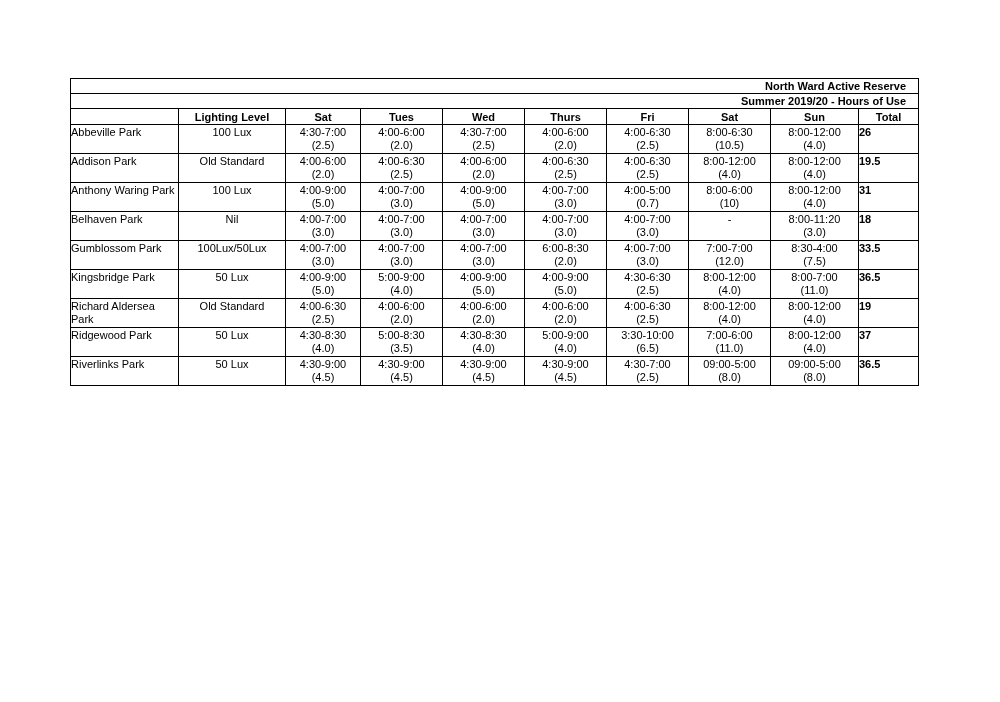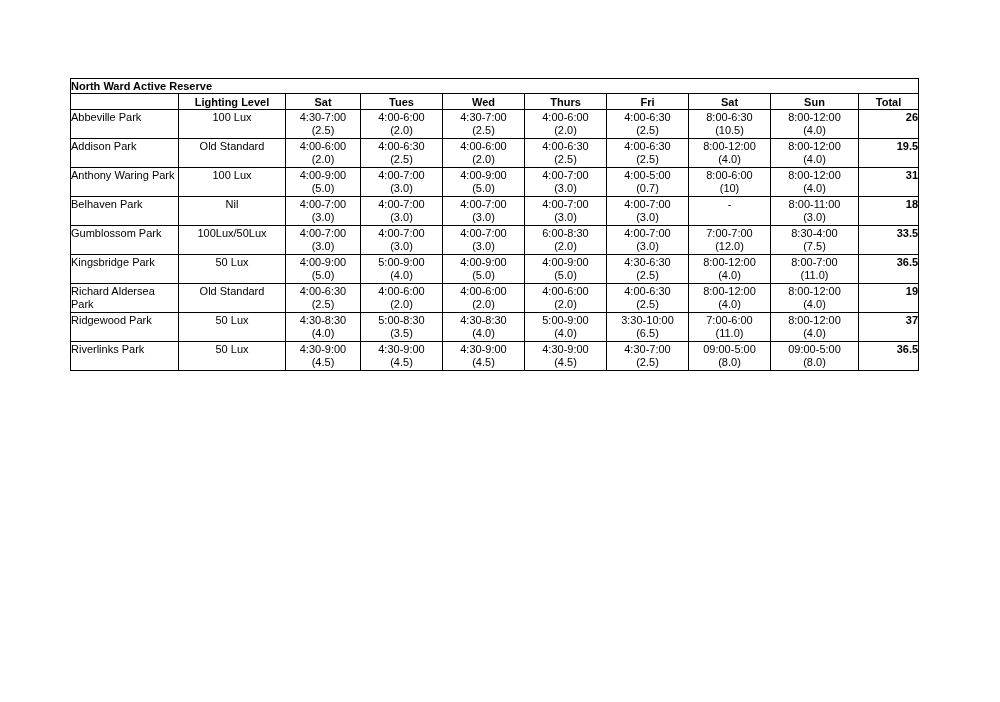--- a/index.html
+++ b/index.html
@@ -36,7 +36,7 @@
   }
   tr.title-row td {
     height: 13px;
-    text-align: left;
+    text-align: right;
     font-weight: bold;
     padding: 1px 12px 0 0;
   }

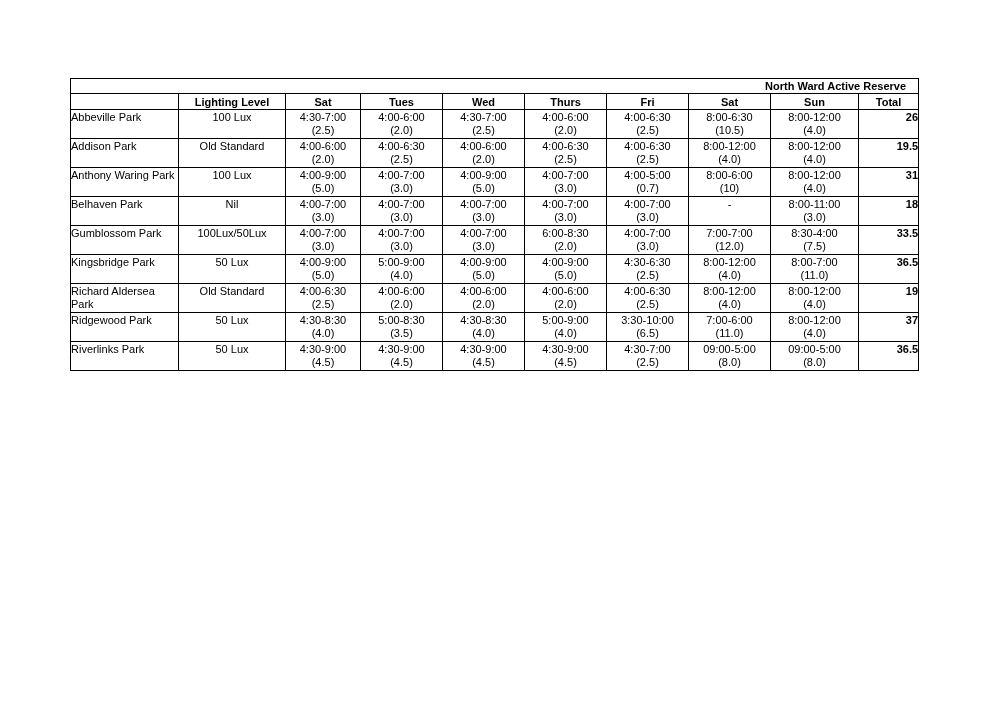--- a/index.html
+++ b/index.html
@@ -90,6 +90,9 @@
       <tr class="title-row">
         <td colspan="10">North Ward Active Reserve</td>
       </tr>
+      <tr class="title-row">
+        <td colspan="10">Summer 2019/20 - Hours of Use</td>
+      </tr>
       <tr class="colhead-row">
         <td></td>
         <td>Lighting Level</td>

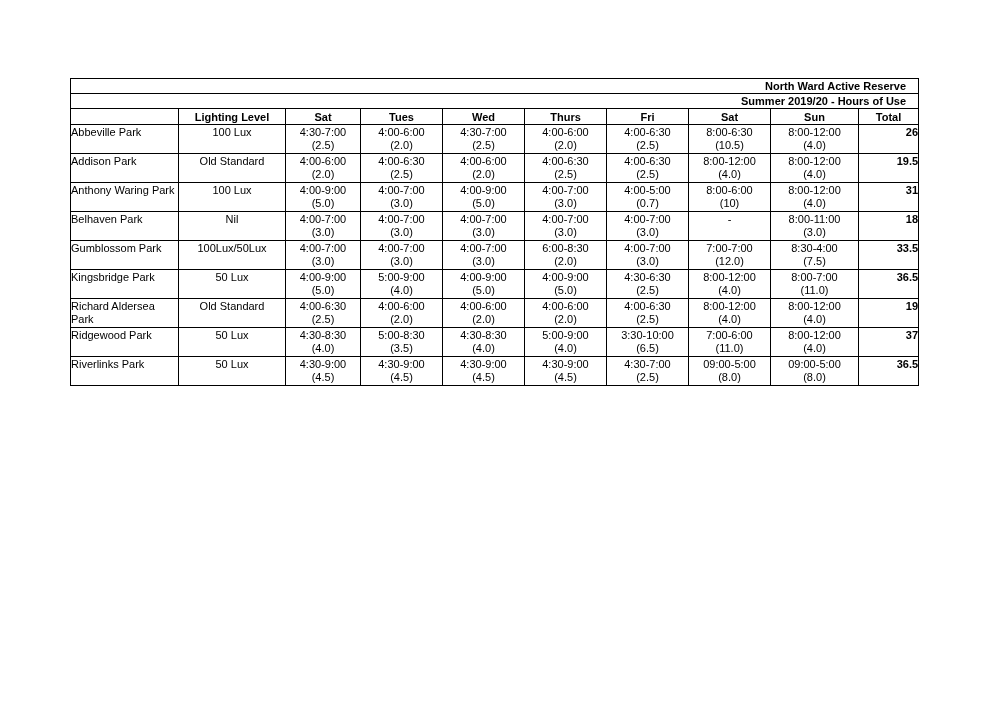--- a/index.html
+++ b/index.html
@@ -63,7 +63,7 @@
     text-align: center;
   }
   td.total {
-    text-align: right;
+    text-align: left;
     font-weight: bold;
     vertical-align: bottom;
     padding-bottom: 2px;

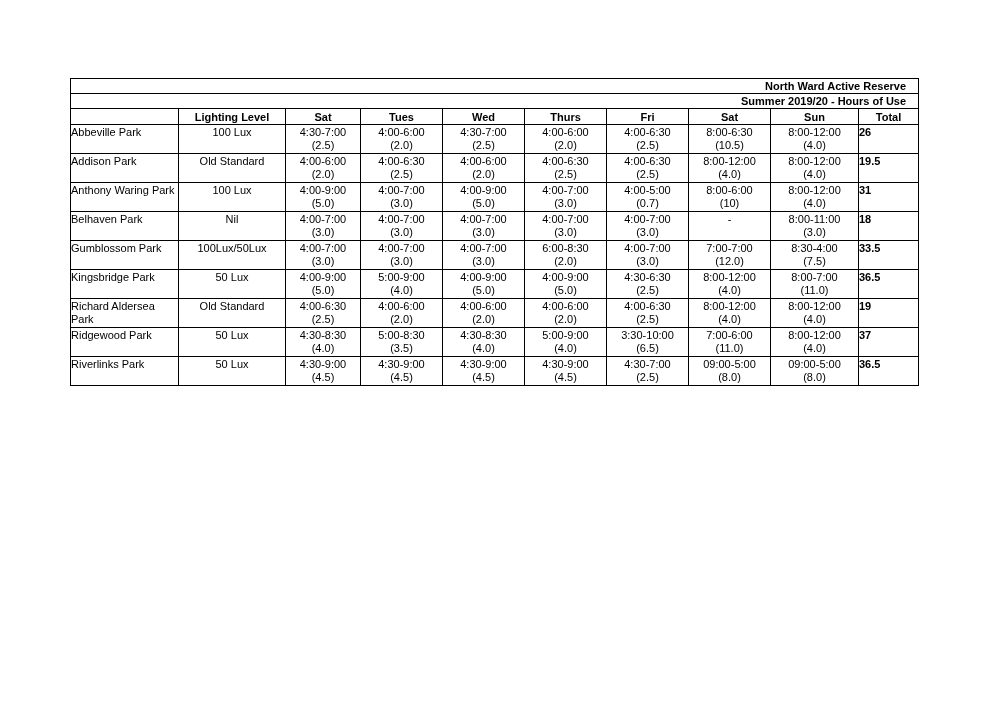--- a/index.html
+++ b/index.html
@@ -234,7 +234,7 @@
             <div></div>
           </td>
           <td class="day">
-            <div>8:00-11:00</div>
+            <div>8:00-11:20</div>
             <div>(3.0)</div>
           </td>
           <td class="total">18</td>

